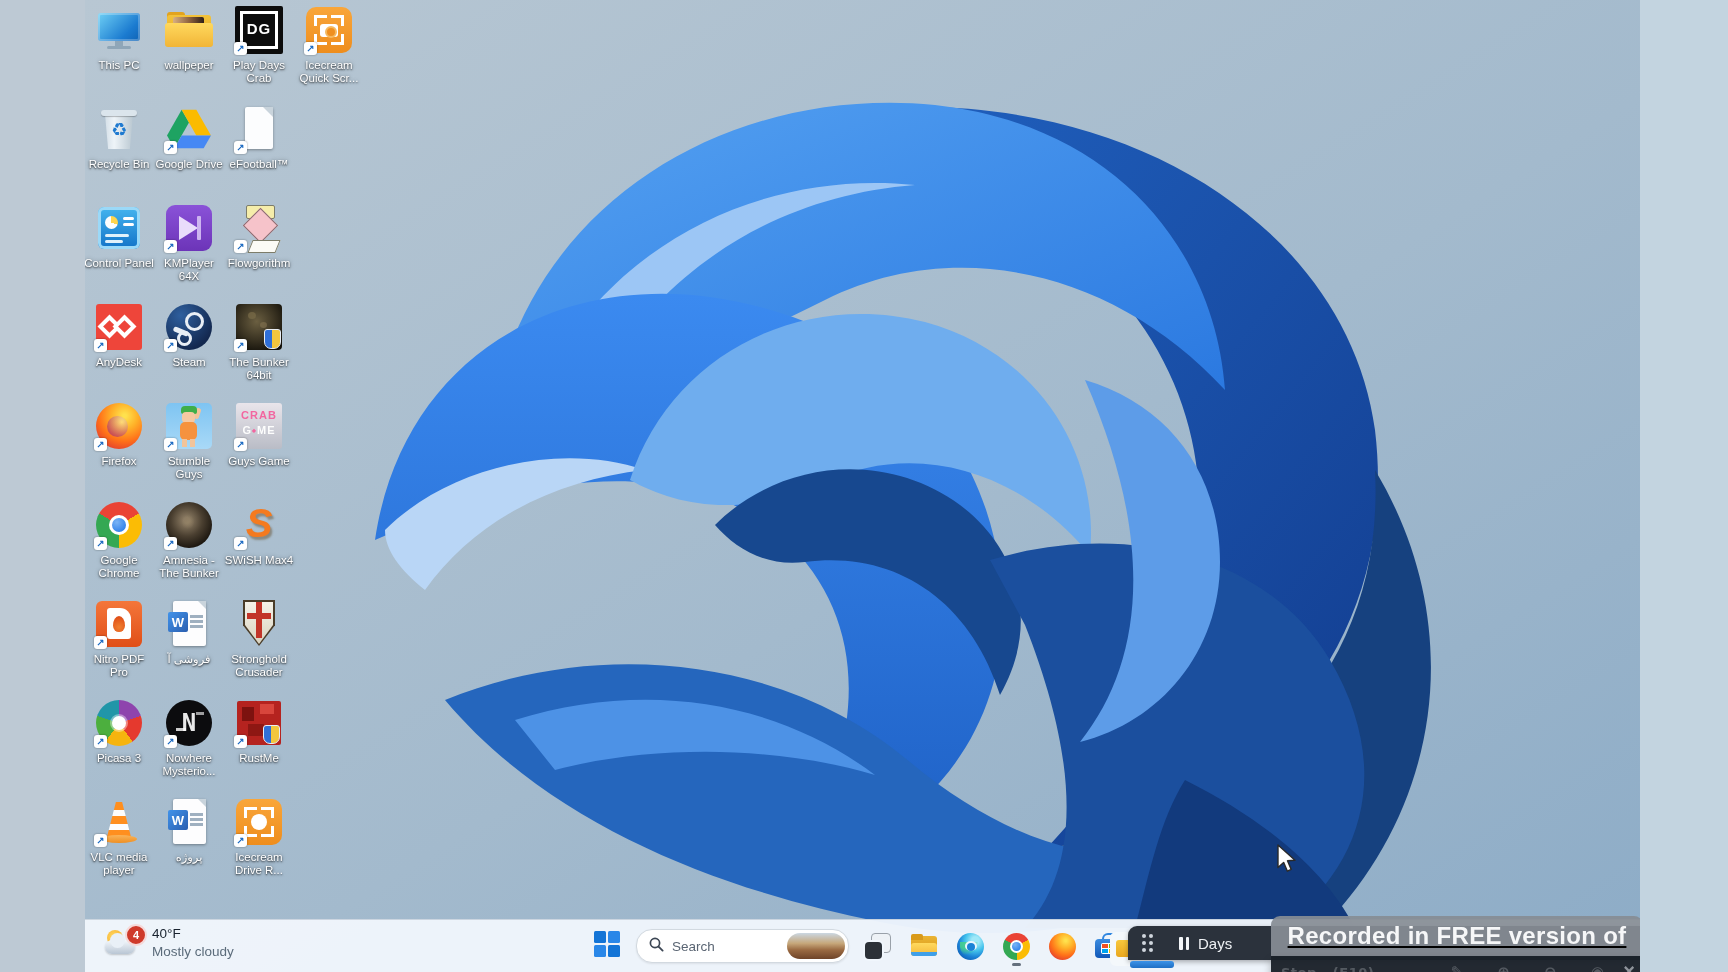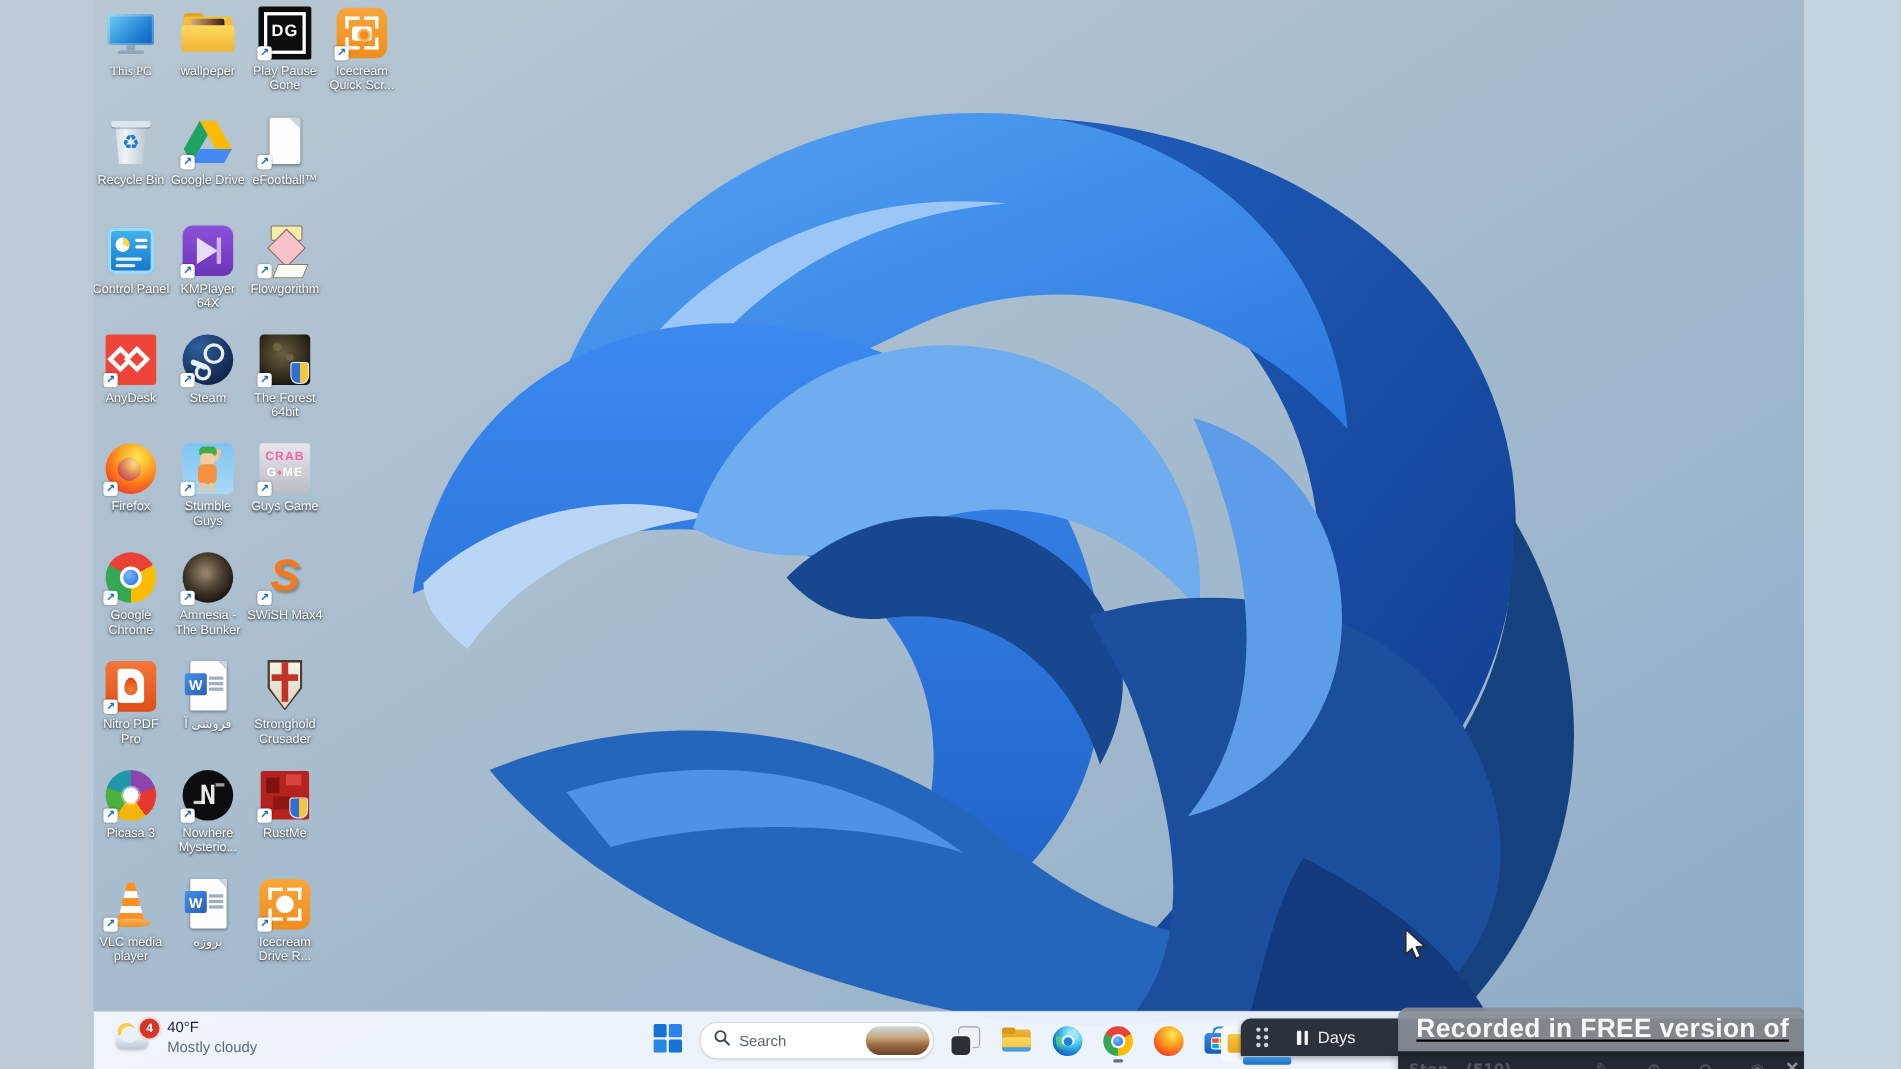--- a/index.html
+++ b/index.html
@@ -126,7 +126,7 @@
     </div>
 
     <div id="icon-grid">
-        <div class="dicon" style="left: -7px; top: 5px; font-family: Liberation Serif, serif;">
+        <div class="dicon" style="left: -7px; top: 5px;">
           <div class="art">
             <span style="position:absolute;left:4px;top:8px;width:42px;height:28px;border-radius:3px;background:linear-gradient(135deg,#6fd0f5,#1b7bd0 70%,#0f62b4);box-shadow:inset 0 0 0 2px rgba(255,255,255,.25)"></span>
             <span style="position:absolute;left:21px;top:36px;width:8px;height:5px;background:#8fa6b8"></span>

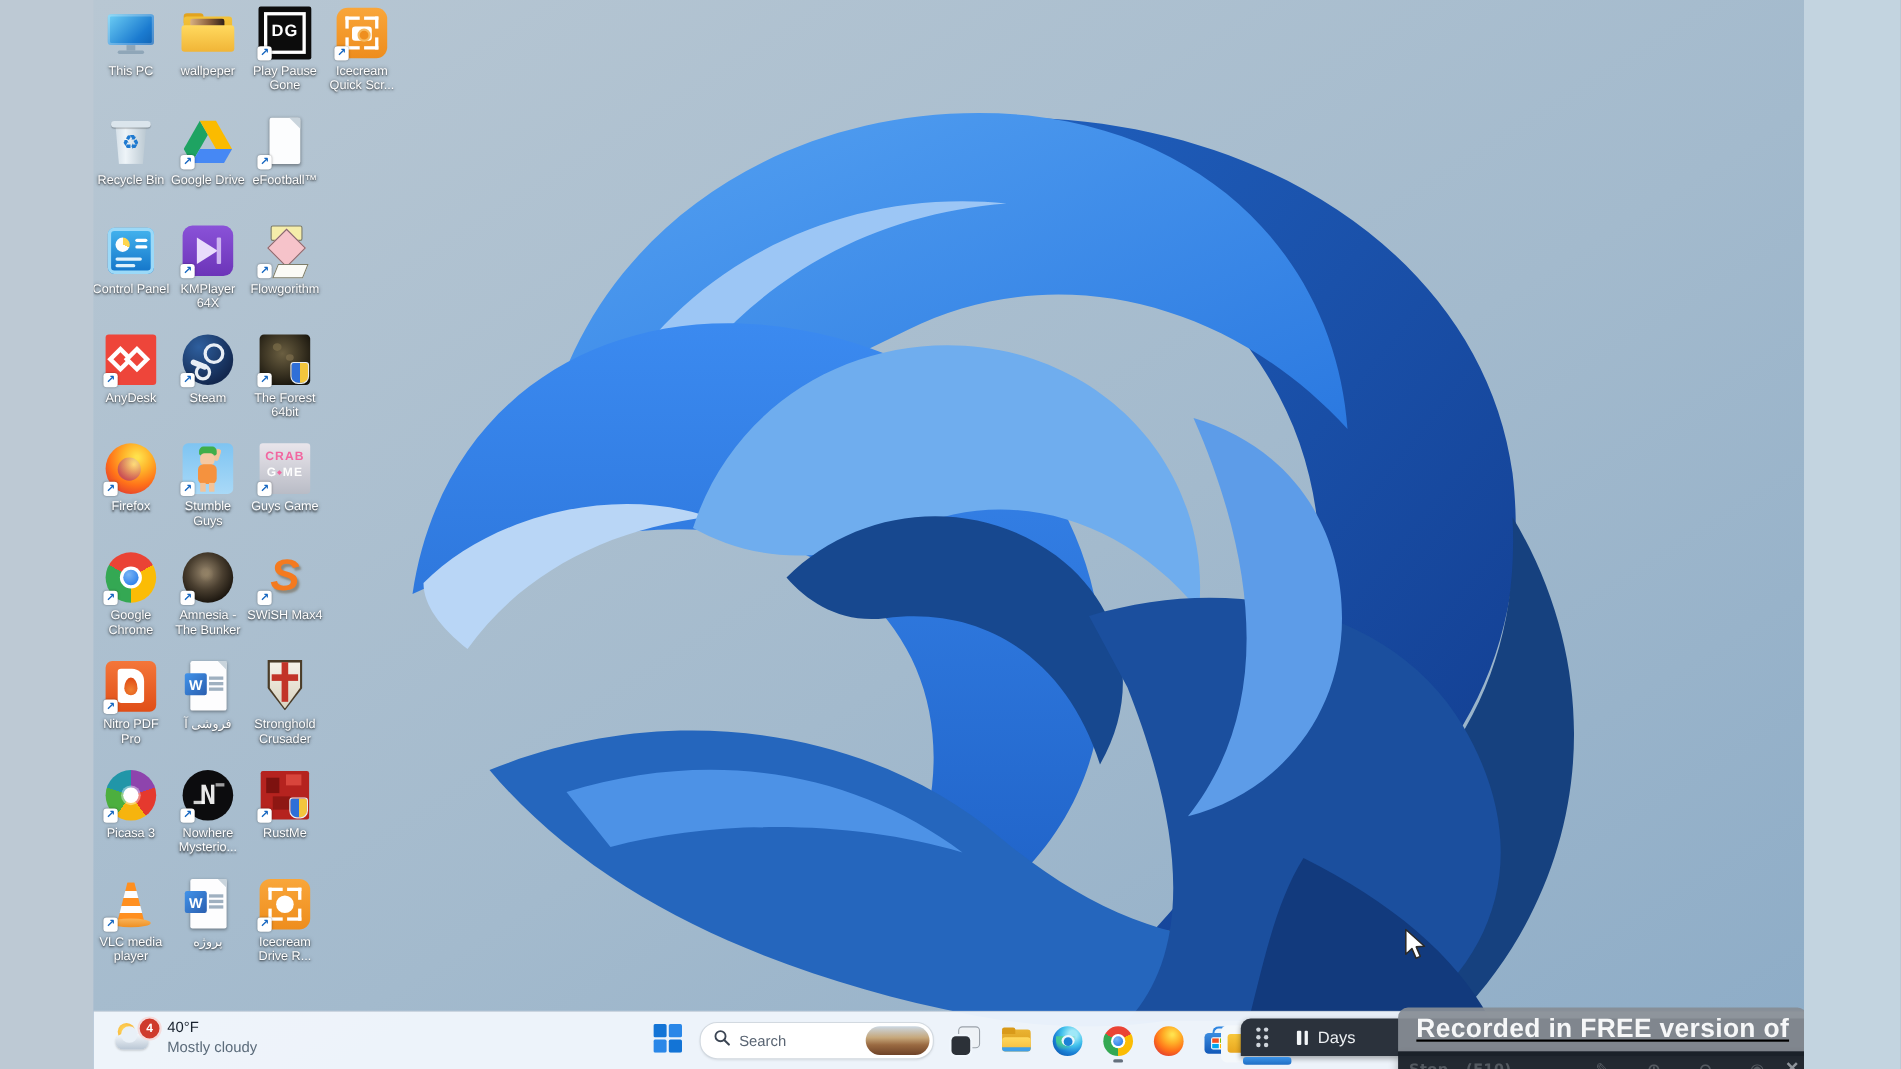--- a/index.html
+++ b/index.html
@@ -150,7 +150,7 @@
             <span style="position:absolute;left:0;right:0;top:15px;text-align:center;font-weight:800;font-size:15px;color:#fff;letter-spacing:1px">DG</span>
             <span class="sc">↗</span>
           </div>
-          <div class="dlabel">Play Pause Gone</div>
+          <div class="dlabel">Play Days Crab</div>
         </div>
         <div class="dicon" style="left: 203px; top: 5px;">
           <div class="art">

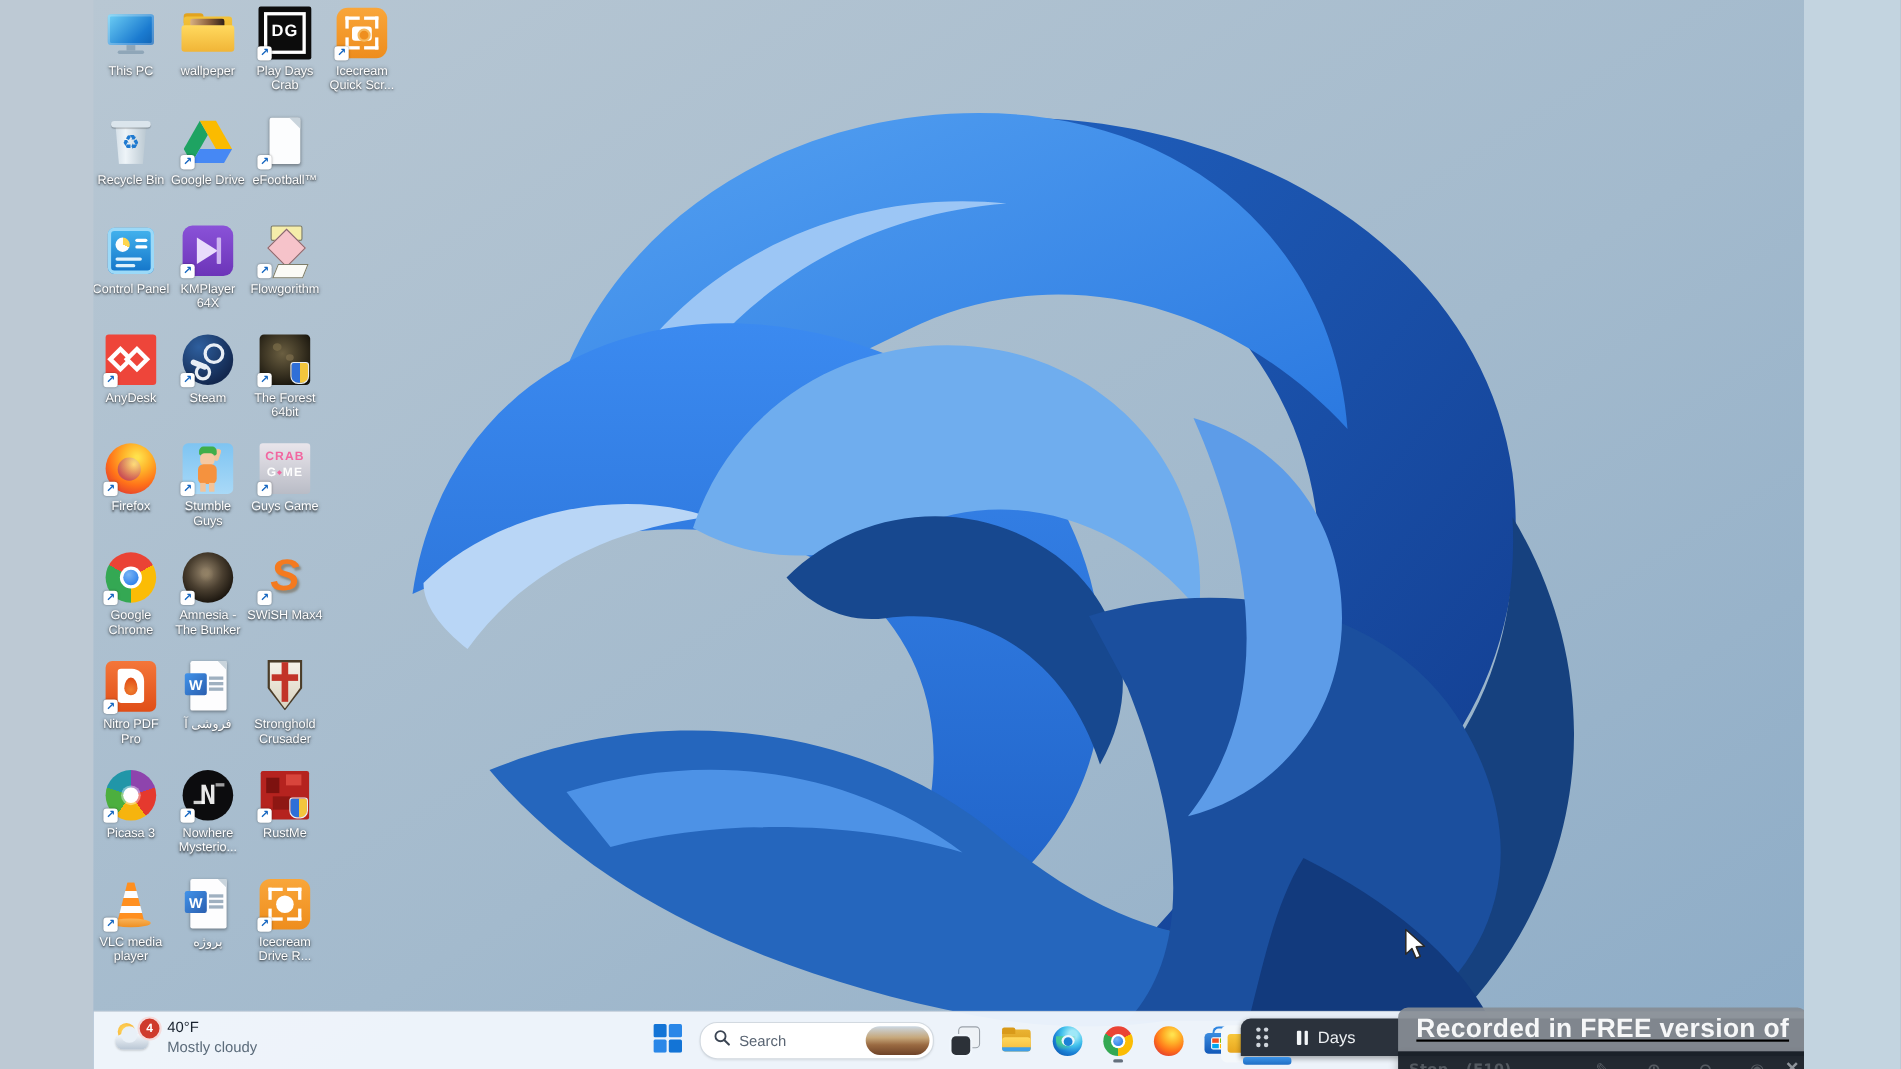--- a/index.html
+++ b/index.html
@@ -250,7 +250,7 @@
             <span style="position:absolute;right:3px;bottom:3px;width:15px;height:18px;background:linear-gradient(90deg,#2f6fd8 50%,#f3c63d 50%);border:1.5px solid #e9eef4;border-radius:3px 3px 7px 7px"></span>
             <span class="sc">↗</span>
           </div>
-          <div class="dlabel">The Forest 64bit</div>
+          <div class="dlabel">The Bunker 64bit</div>
         </div>
         <div class="dicon" style="left: -7px; top: 401px;">
           <div class="art">

